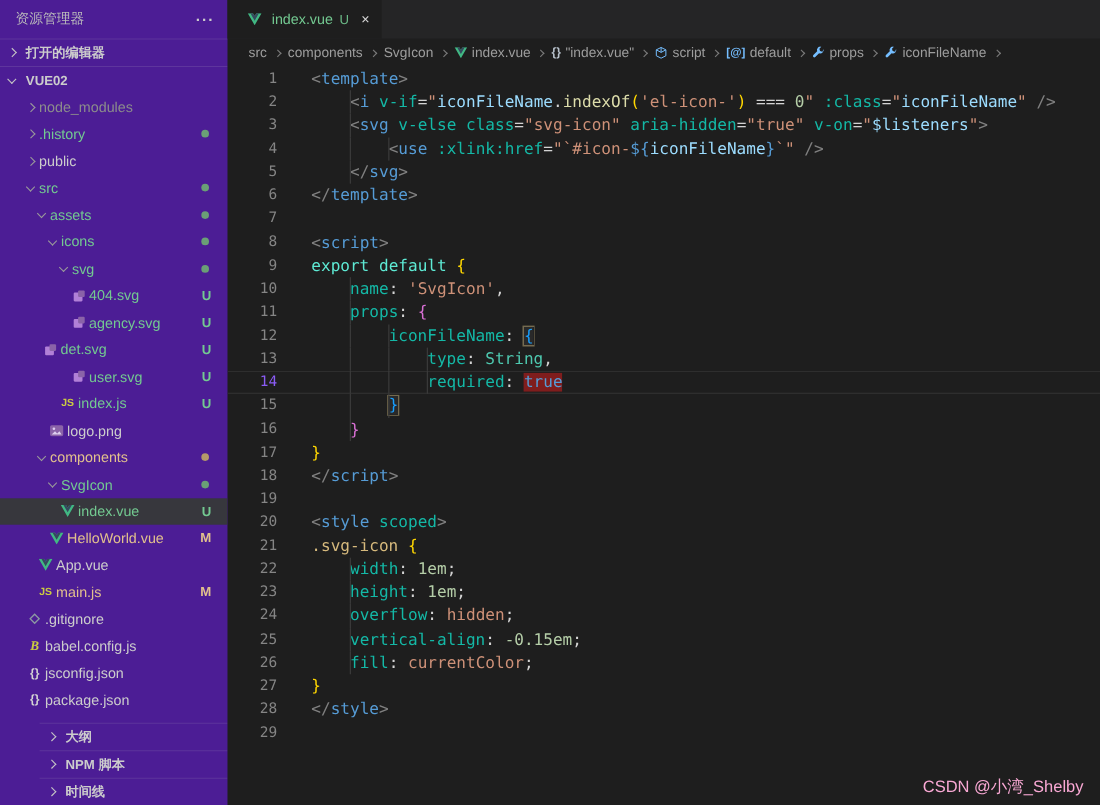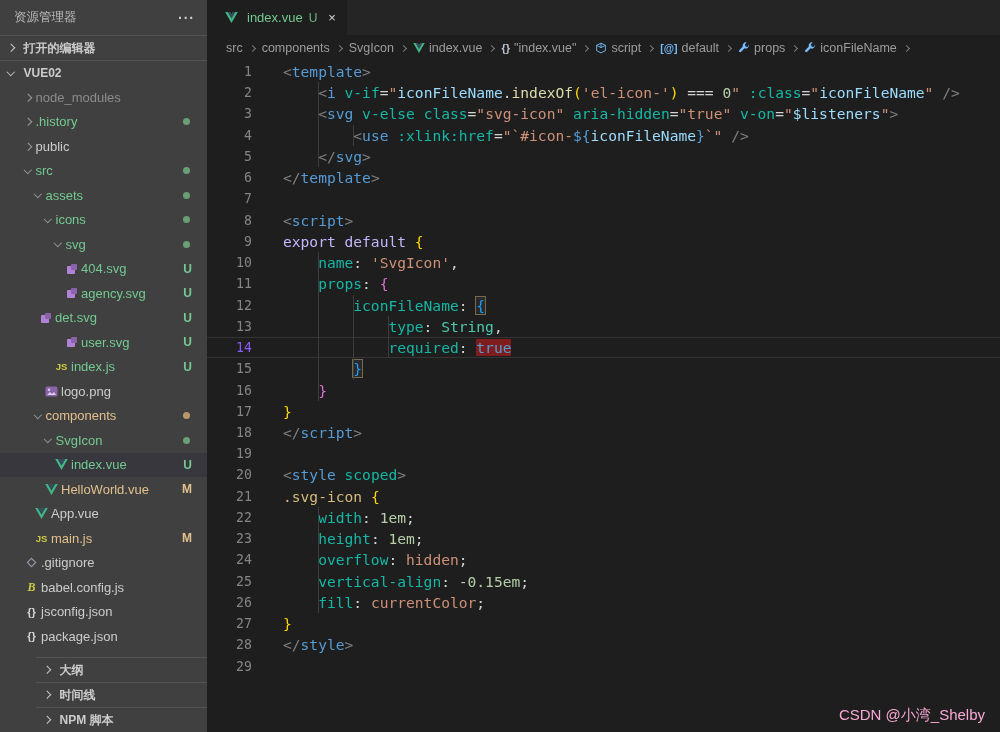--- a/index.html
+++ b/index.html
@@ -8,7 +8,7 @@
          font-family:"Liberation Sans", sans-serif; color:#cccccc; }
 
   
-  .sidebar { position:absolute; left:0; top:0; width:207px; height:732px; background:#404040;
+  .sidebar { position:absolute; left:0; top:0; width:207px; height:732px; background:#4c1d95;
              display:flex; flex-direction:column; overflow:hidden; }
   .sb-header { height:35px; flex:0 0 35px; display:flex; align-items:center; padding:0 12px 0 14px;
                font-size:12.5px; color:#bbbbbb; }

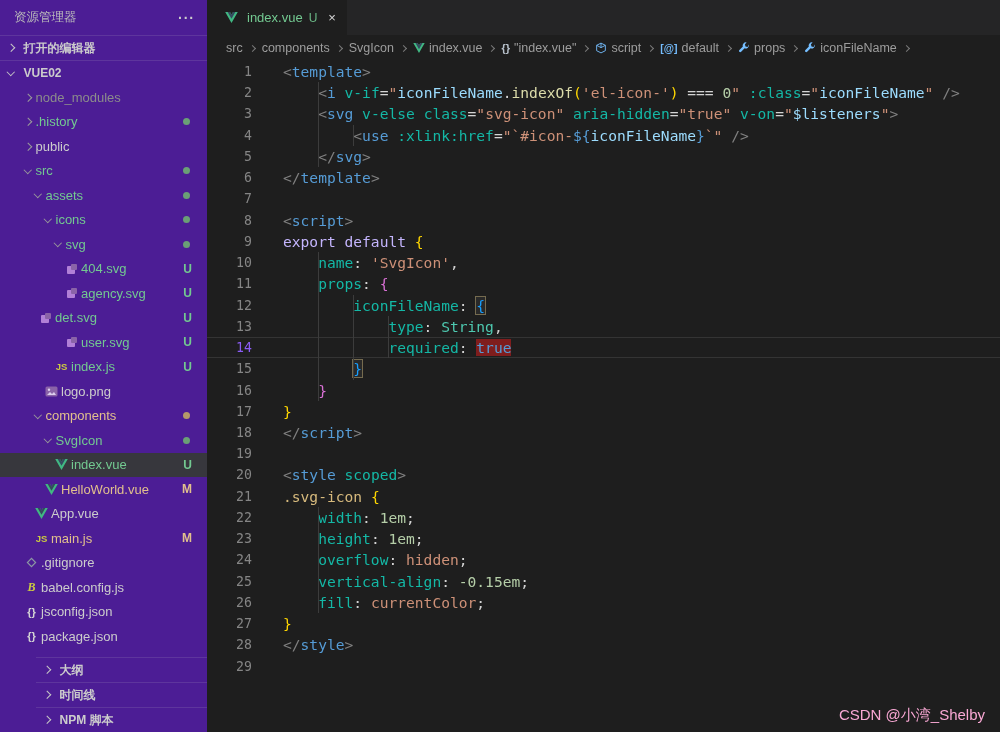--- a/index.html
+++ b/index.html
@@ -61,7 +61,7 @@
   .ltext { position:absolute; left:76px; top:0; height:100%; }
   .ig { position:absolute; top:0; bottom:0; width:1px; background:#3c3c3c; }
   .c-pun{color:#808080} .c-tag{color:#569cd6} .c-attr{color:#14b8a6} .c-str{color:#ce9178}
-  .c-kw{color:#c4b5fd} .c-fn{color:#dcdcaa} .c-num{color:#b5cea8} .c-type{color:#4ec9b0}
+  .c-kw{color:#5eead4} .c-fn{color:#dcdcaa} .c-num{color:#b5cea8} .c-type{color:#4ec9b0}
   .c-const{color:#569cd6} .c-cls{color:#d7ba7d} .c-b1{color:#ffd700} .c-b2{color:#da70d6}
   .c-b3{color:#179fff} .c-op{color:#d4d4d4} .c-var{color:#9cdcfe} .c-tpl{color:#569cd6} .c-ws{}
   .sel { background:#7f1d1d; }

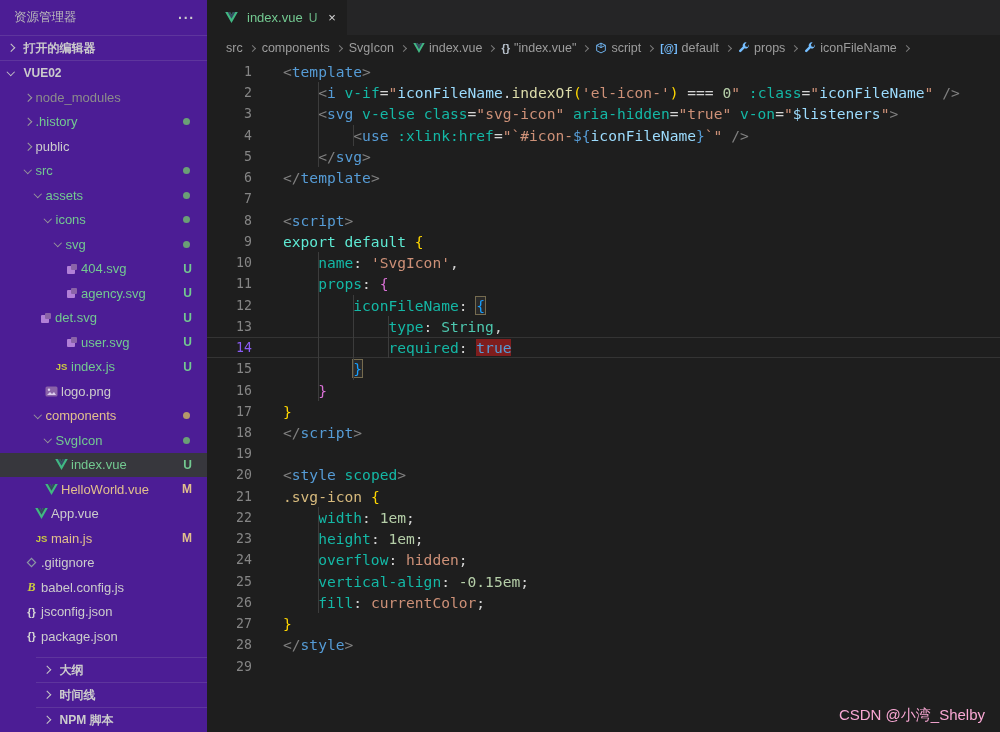--- a/index.html
+++ b/index.html
@@ -258,11 +258,11 @@
       </div>
       <div class="sb-section">
         <span class="chev"></span>
-        <span>时间线</span>
+        <span>NPM 脚本</span>
       </div>
       <div class="sb-section">
         <span class="chev"></span>
-        <span>NPM 脚本</span>
+        <span>时间线</span>
       </div>
     </div>
   </aside>

